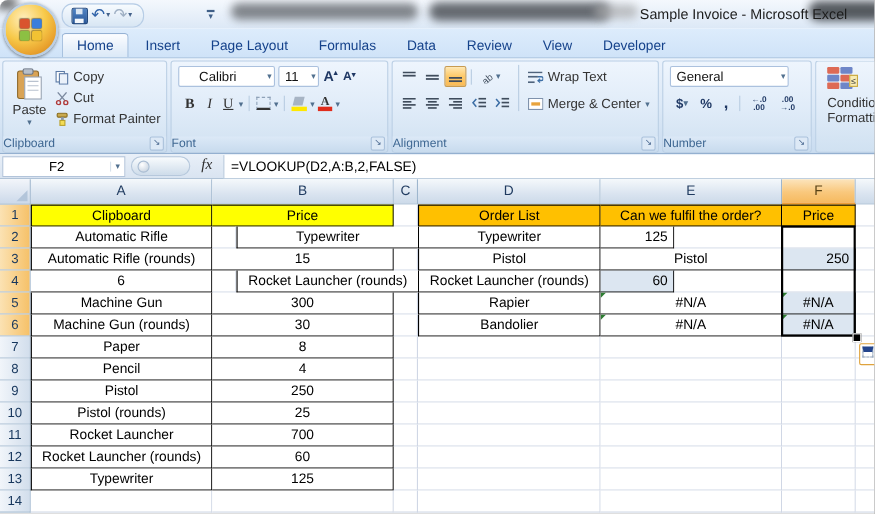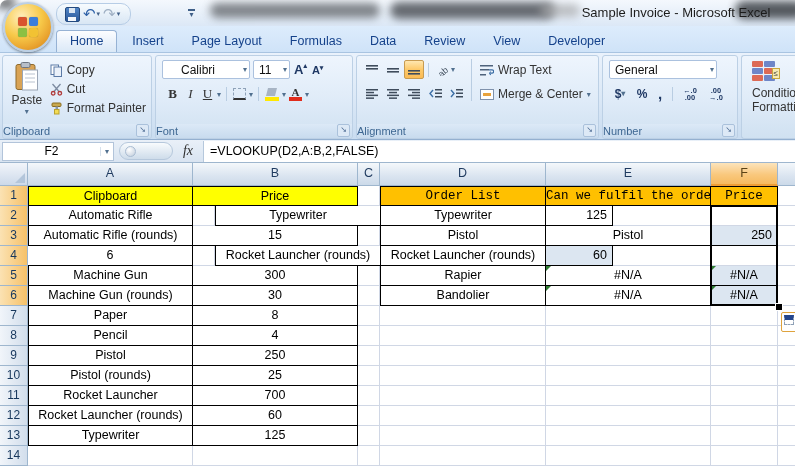--- a/index.html
+++ b/index.html
@@ -123,7 +123,7 @@
   .bl{border-left:1px solid #000;}
   .bt{border-top:1px solid #000;}
   .yel{background:#ffff00;}
-  .org{background:#ffc000;font-family:Liberation Mono, monospace;}
+  .org{background:#ffc000;}
   .fsel{background:#dce6f1;}
   .ra{text-align:right;padding-right:5px;}
   .tri{position:absolute;left:0;top:0;width:0;height:0;

